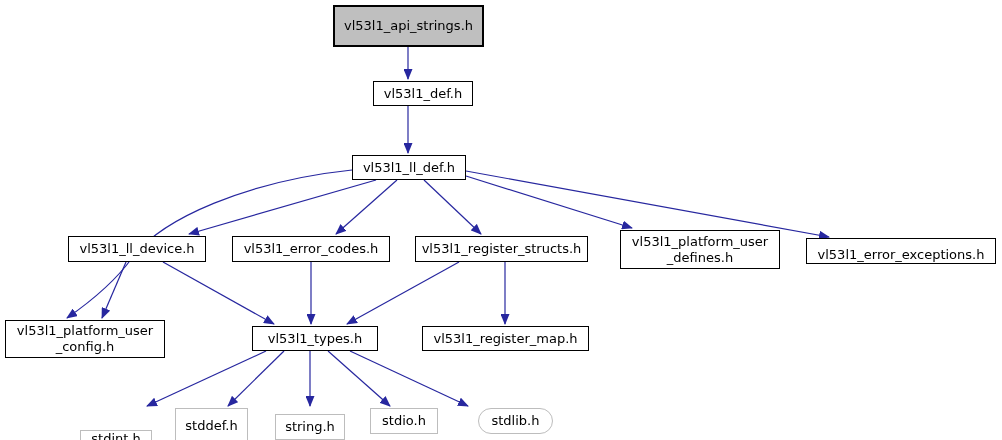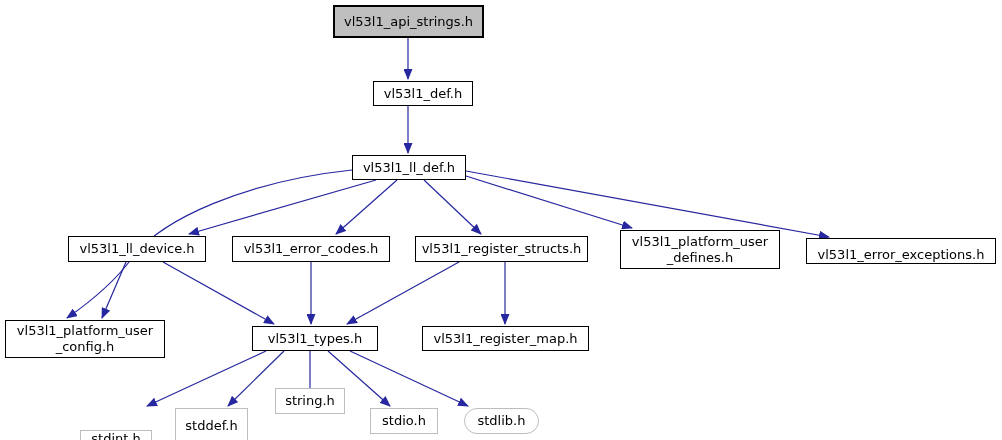--- a/index.html
+++ b/index.html
@@ -81,7 +81,7 @@
     <path class="edge" d="M350,351 L468,406" marker-end="url(#arrow)"></path>
   </svg>
 
-  <div class="node root" style="left:333px; top:5px; width:151px; height:33px;">
+  <div class="node root" style="left:333px; top:5px; width:151px; height:42px;">
     <span>vl53l1_api_strings.h</span>
   </div>
 

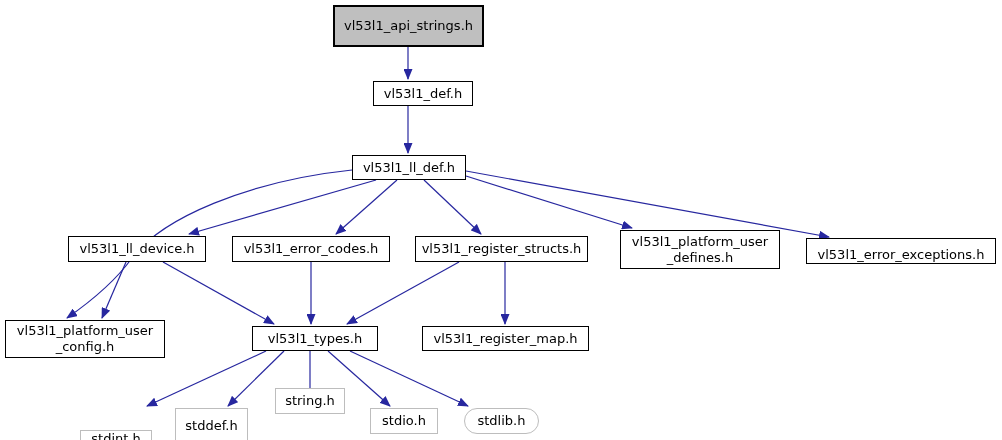--- a/index.html
+++ b/index.html
@@ -135,7 +135,7 @@
     <span>stddef.h</span>
   </div>
 
-  <div class="node external" style="left:275px; top:388px; width:70px; height:26px;">
+  <div class="node external" style="left:275px; top:414px; width:70px; height:26px;">
     <span>string.h</span>
   </div>
 

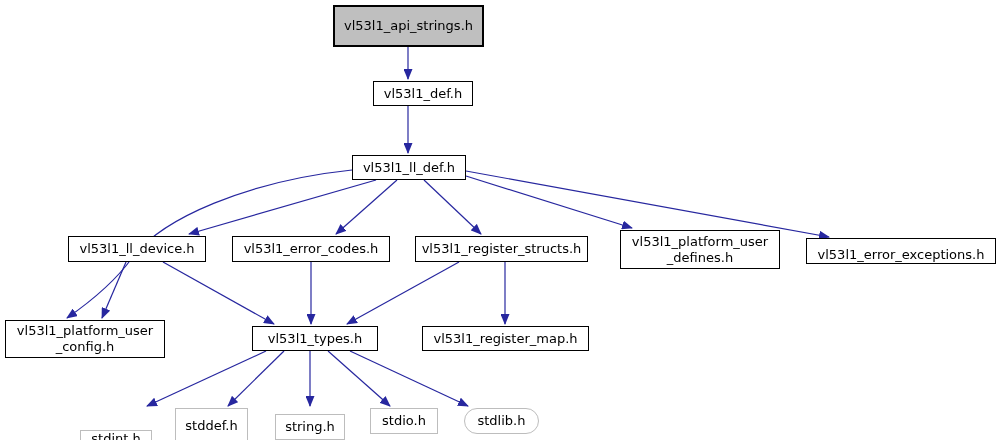--- a/index.html
+++ b/index.html
@@ -143,7 +143,7 @@
     <span>stdio.h</span>
   </div>
 
-  <div class="node external" style="left:464px; top:408px; width:75px; height:26px;border-radius:13px;">
+  <div class="node external" style="left:478px; top:408px; width:75px; height:26px;border-radius:13px;">
     <span>stdlib.h</span>
   </div>
 

